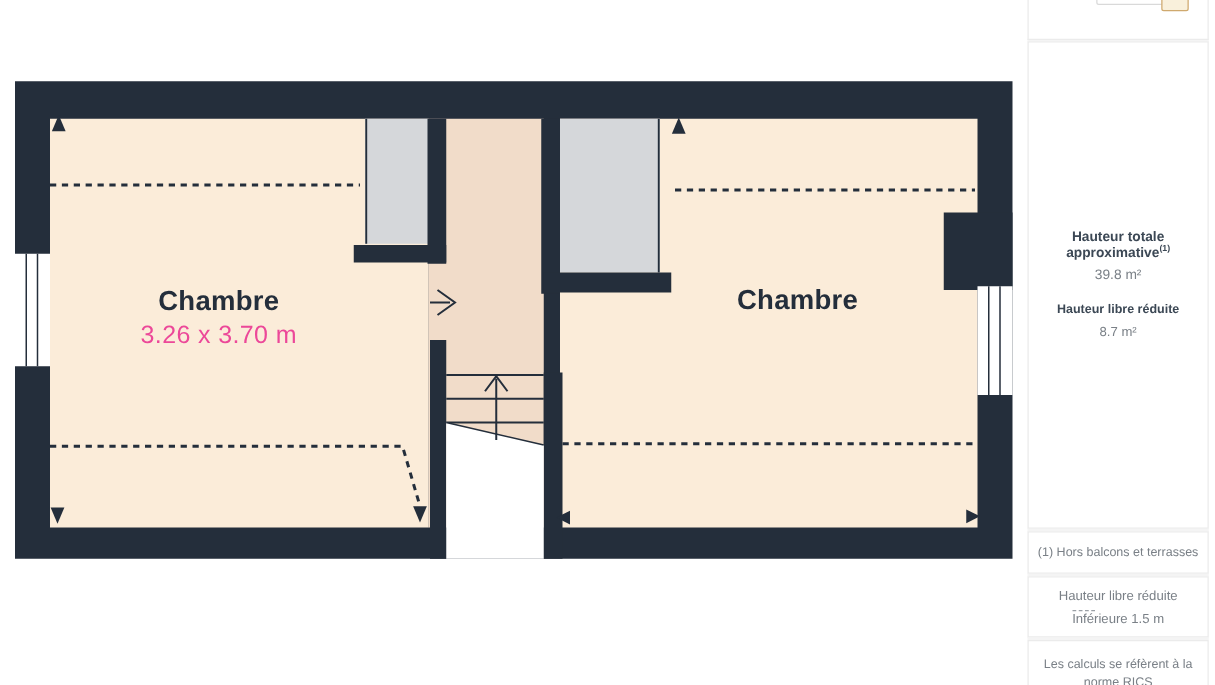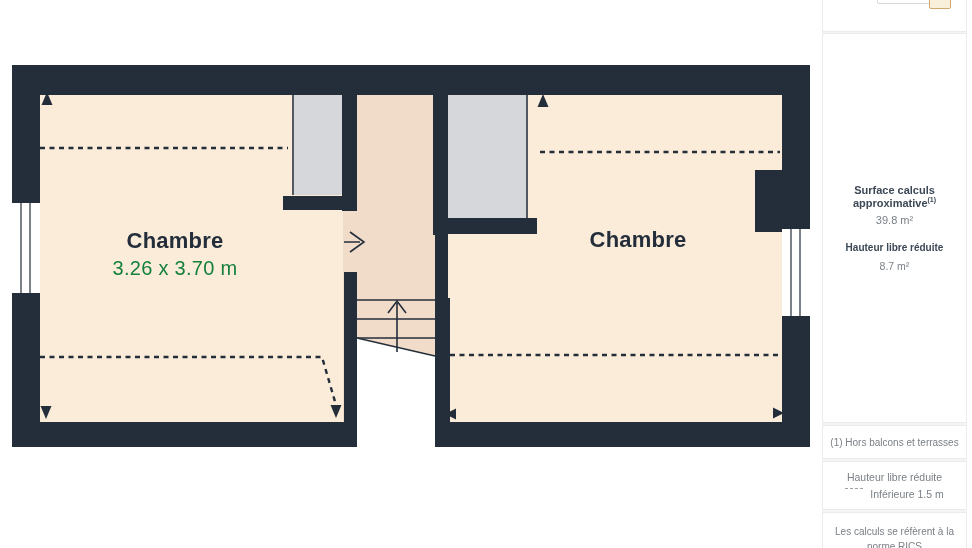--- a/index.html
+++ b/index.html
@@ -139,7 +139,7 @@
 
   <div class="card stats">
     <div class="stat-title">
-      <span>Surface calculs approximative</span><sup>(1)</sup>
+      <span>Hauteur totale approximative</span><sup>(1)</sup>
     </div>
     <div class="stat-value">39.8 m²</div>
     <div class="stat-title2">Hauteur libre réduite</div>

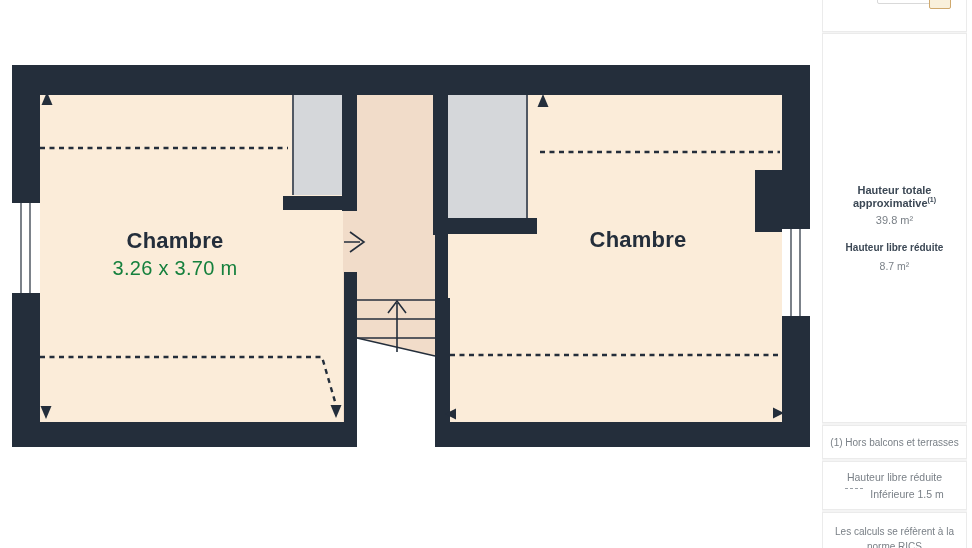--- a/index.html
+++ b/index.html
@@ -15,7 +15,7 @@
     position:absolute;text-align:center;color:#242e3b;pointer-events:none;
   }
   .room-label .rname{font-weight:bold;font-size:22px;letter-spacing:.2px;color:#242e3b;}
-  .room-label .rdims{font-size:20px;color:#15803d;margin-top:3px;letter-spacing:.3px;}
+  .room-label .rdims{font-size:20px;color:#ec4899;margin-top:3px;letter-spacing:.3px;}
   
   .sidebar{
     position:absolute;left:822px;top:0;width:145px;height:548px;

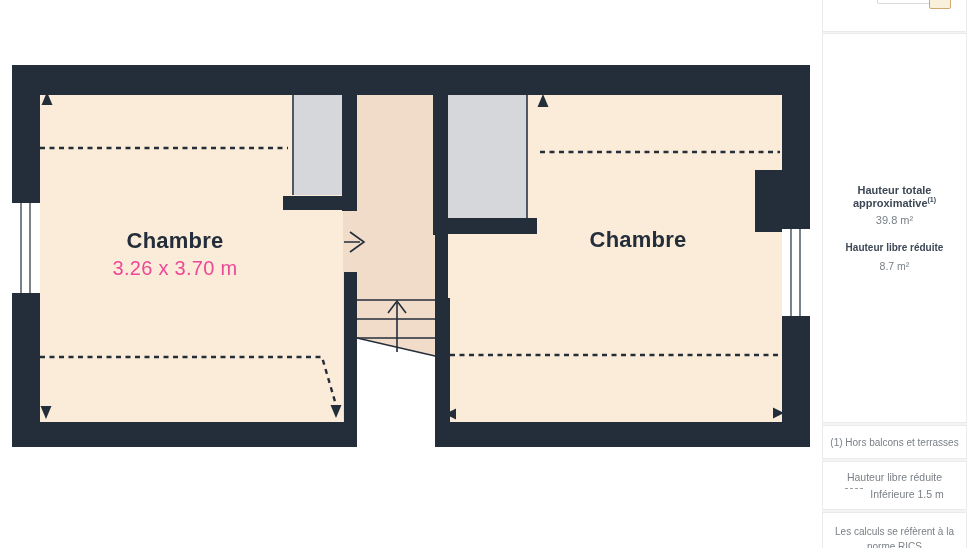--- a/index.html
+++ b/index.html
@@ -45,7 +45,7 @@
     justify-content:center;font-size:10px;color:#7a8087;text-align:center;}
   .card.legend{height:49px;margin-top:2px;display:flex;flex-direction:column;
     align-items:center;justify-content:center;font-size:10.5px;color:#7a8087;}
-  .legend-row{margin-top:5px;display:flex;align-items:flex-start;}
+  .legend-row{margin-top:5px;display:flex;align-items:flex-start;flex-direction:column;}
   .dash-swatch{display:inline-block;width:18px;border-top:1px dashed #9aa0a6;margin-right:7px;}
   .card.disclaimer{height:44px;margin-top:2px;font-size:10px;color:#7a8087;
     text-align:center;padding-top:12px;line-height:1.45;overflow:hidden;}

